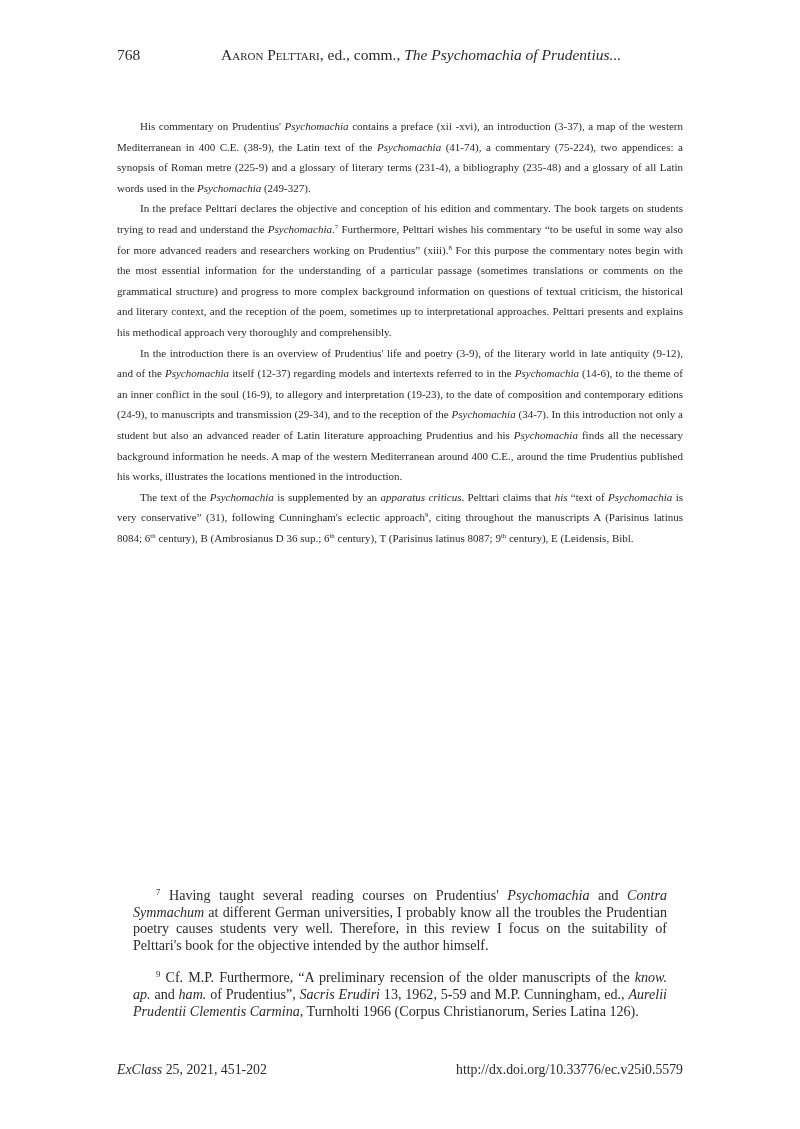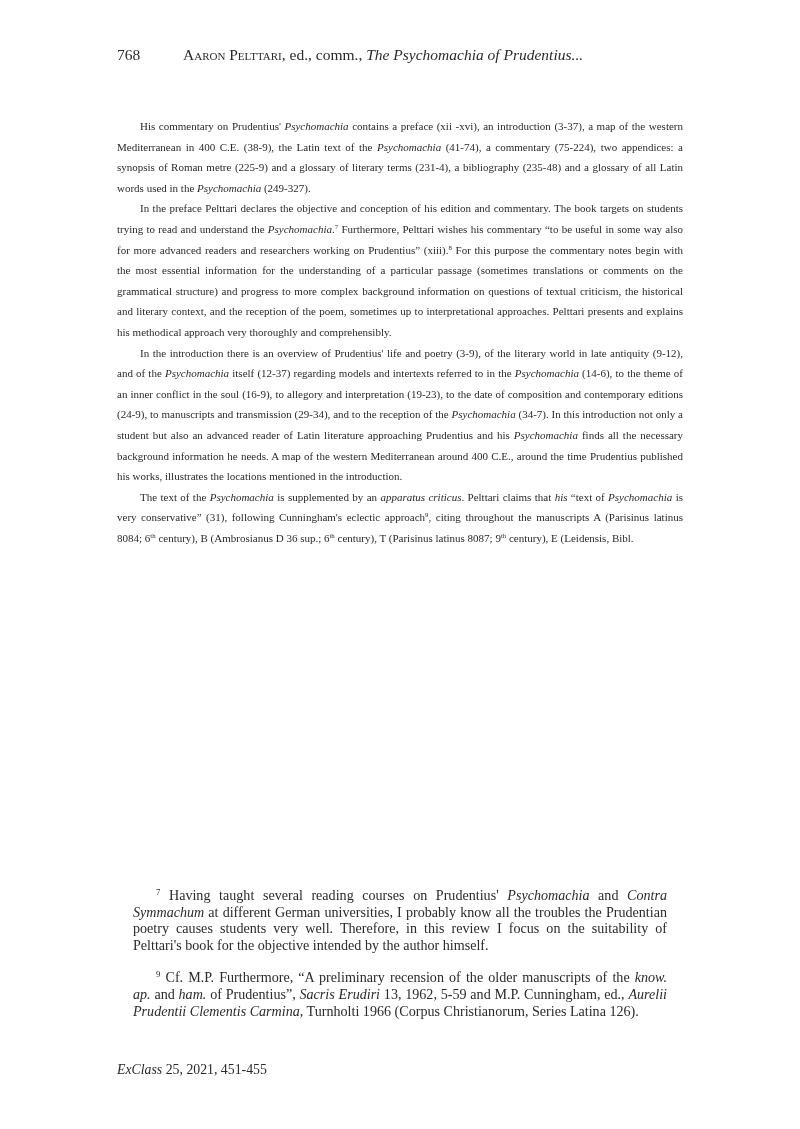--- a/index.html
+++ b/index.html
@@ -6,7 +6,7 @@
   body{width:800px;height:1129px;position:relative;overflow:hidden;color:#2a2a2a;font-family:"Liberation Serif","DejaVu Serif",serif;}
   .header{position:absolute;top:46px;left:117px;width:566px;font-size:15.5px;white-space:nowrap;}
   .header .pg{display:inline-block;width:66px;}
-  .sc{font-variant:small-caps;}
+  .sc{font-variant:small-caps;margin-left:38px;}
   .main{position:absolute;top:116px;left:117px;width:566px;font-size:11px;line-height:20.6px;text-align:justify;}
   .main p{margin:0;text-indent:23px;}
   .fn{position:absolute;top:871px;left:117px;width:566px;font-size:14.1px;line-height:16.6px;text-align:justify;}

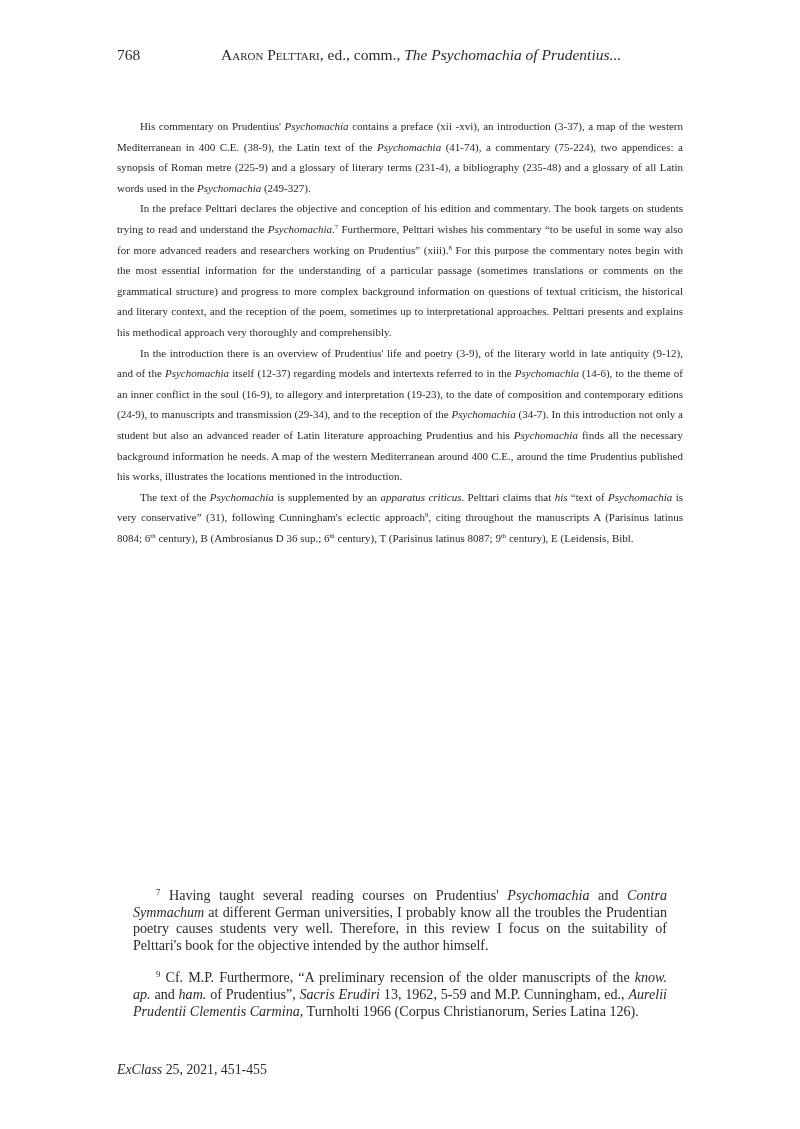--- a/index.html
+++ b/index.html
@@ -35,7 +35,7 @@
   </div>
 
 <div class="footer">
-  <span><i>ExClass</i><span> 25, 2021, 451-455</span></span>
+  <span><i>ExClass</i><span> 25, 2021, 451-202</span></span>
 </div>
 
 </body></html>

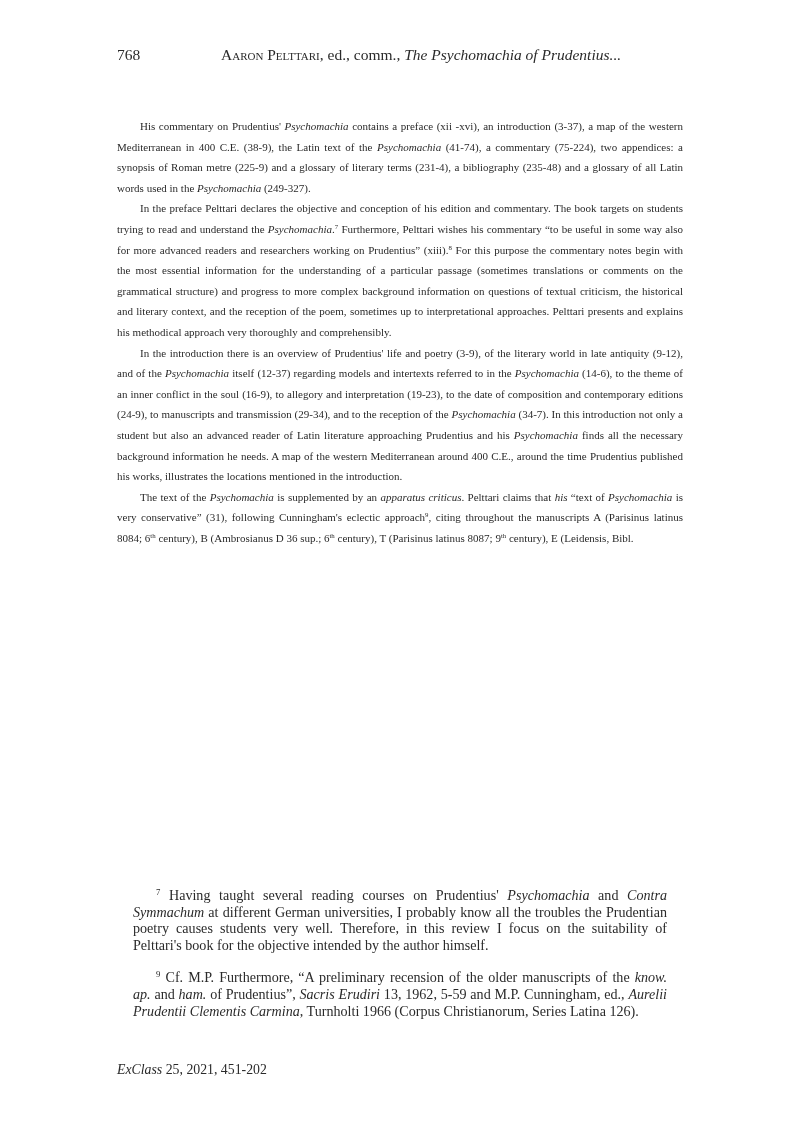--- a/index.html
+++ b/index.html
@@ -36,6 +36,7 @@
 
 <div class="footer">
   <span><i>ExClass</i><span> 25, 2021, 451-202</span></span>
+  <span>http://dx.doi.org/10.33776/ec.v25i0.5579</span>
 </div>
 
 </body></html>

